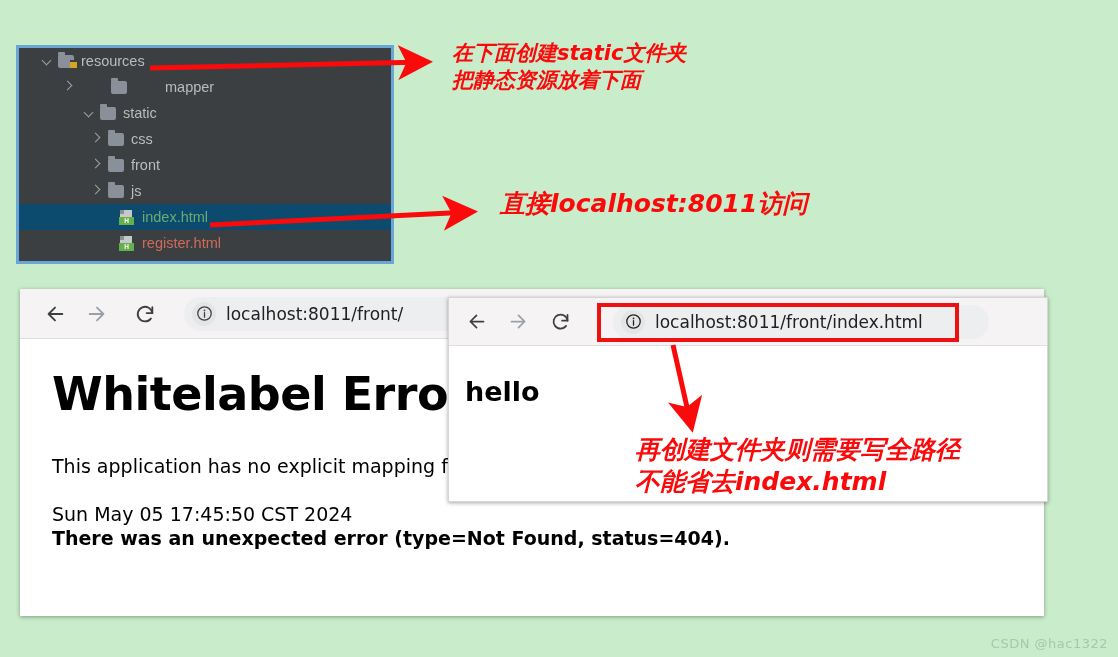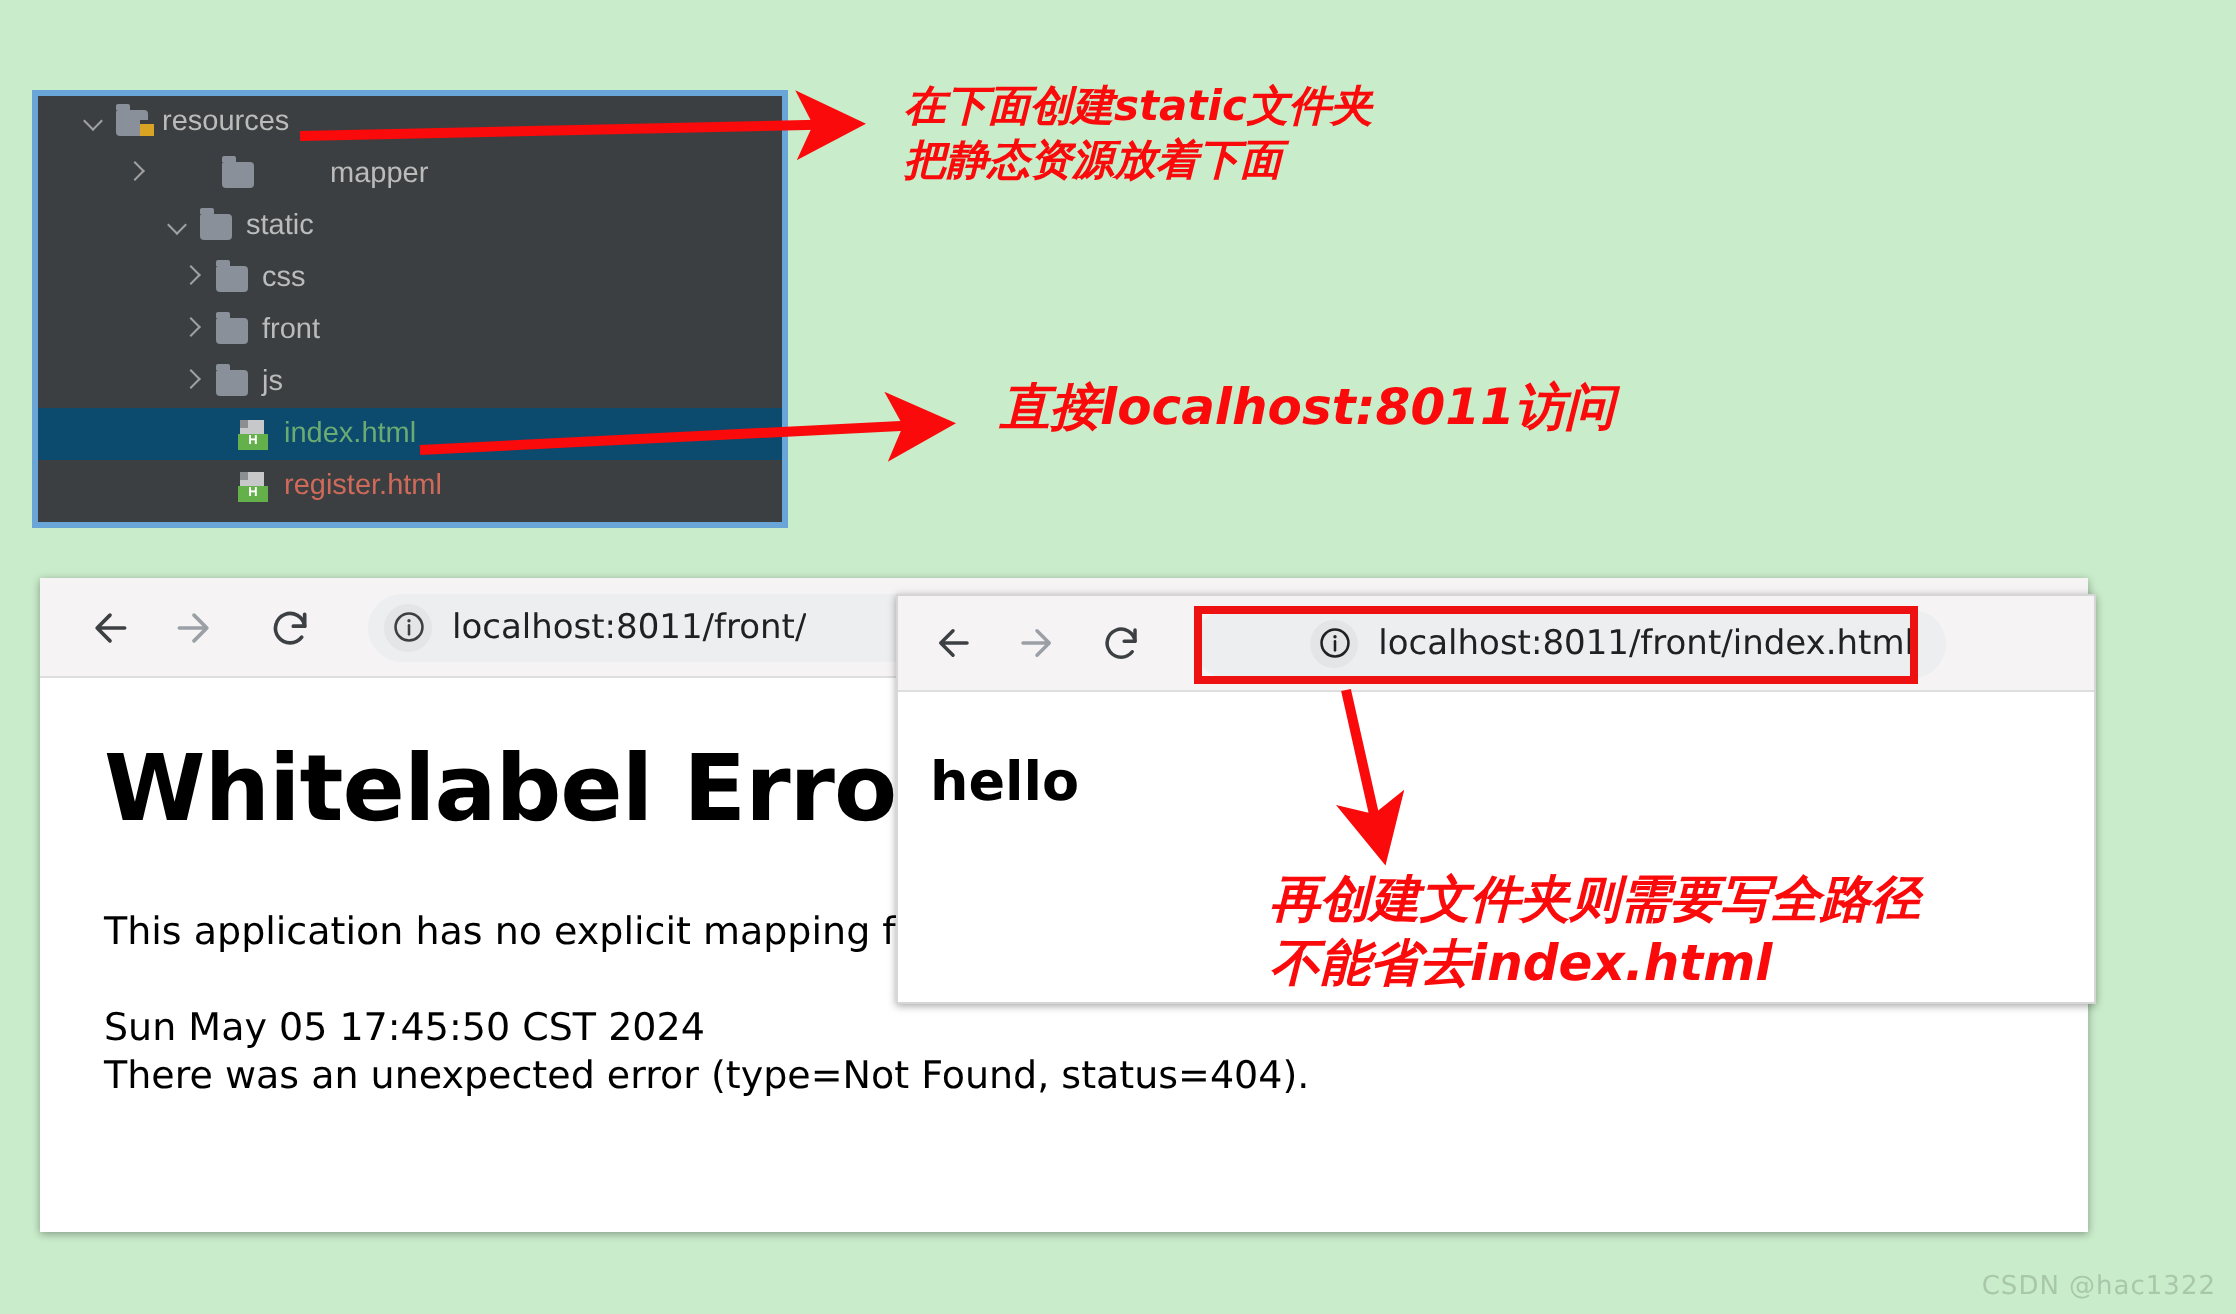--- a/index.html
+++ b/index.html
@@ -260,7 +260,7 @@
             <path d="M20 4.5V11h-6.2" fill="none" stroke="#3c4043" stroke-width="2" stroke-linecap="round" stroke-linejoin="round"></path>
           </svg>
       </span>
-      <div class="omnibox" style="margin-left:12px;max-width:352px;justify-content:flex-end;">
+      <div class="omnibox" style="margin-left:28px;max-width:352px;">
         <span class="info-circle">
           <svg width="17" height="17" viewBox="0 0 24 24">
               <circle cx="12" cy="12" r="9.5" fill="none" stroke="#202124" stroke-width="1.8"></circle>

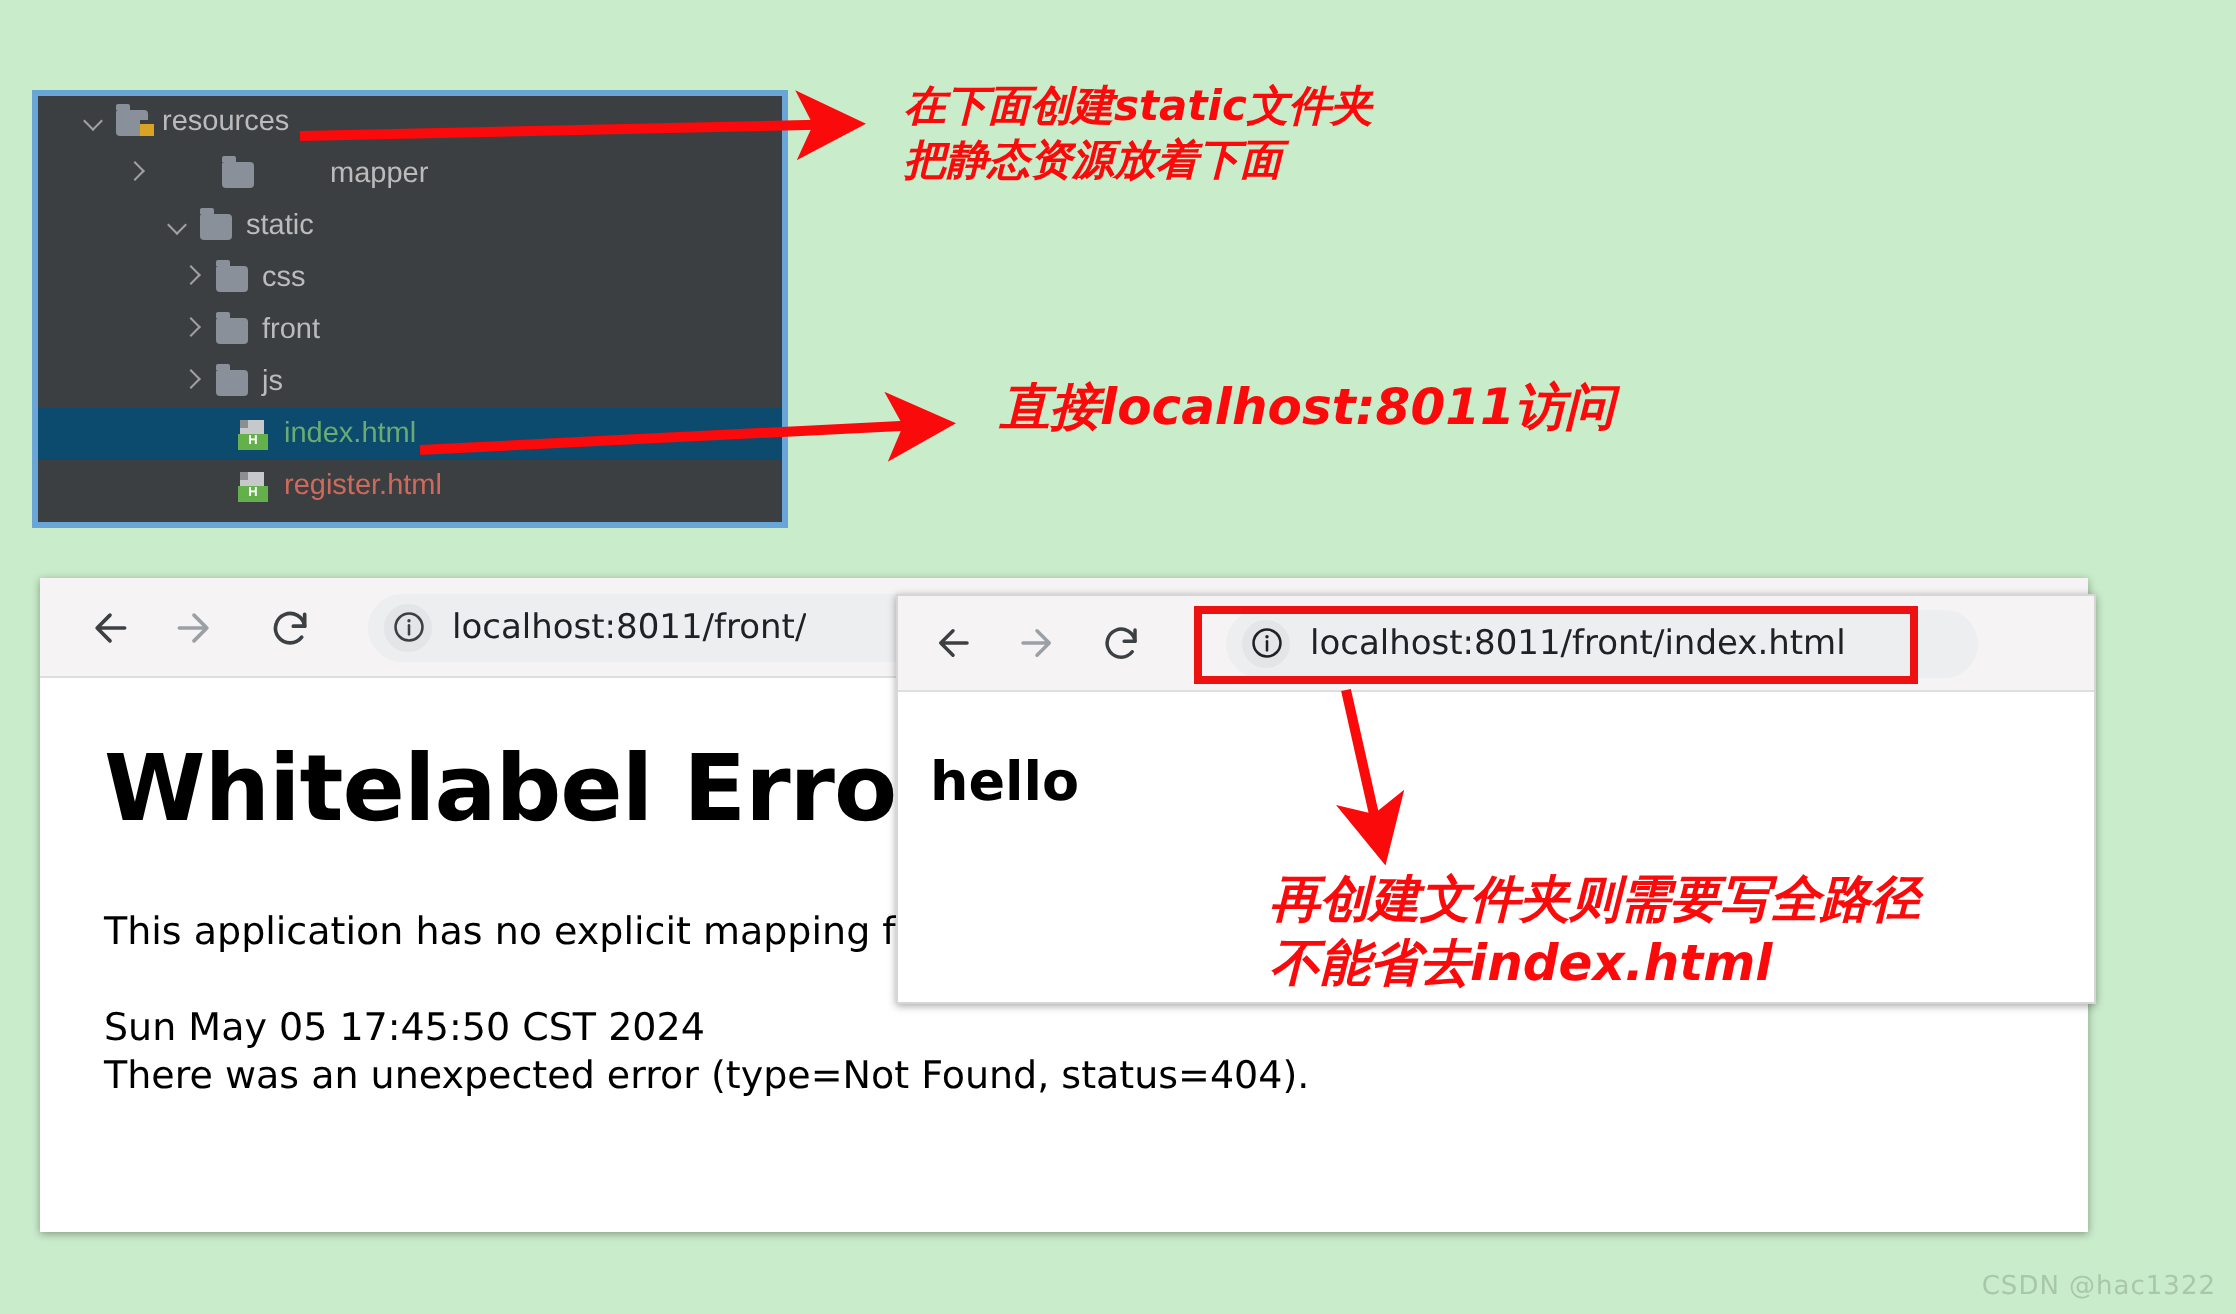--- a/index.html
+++ b/index.html
@@ -124,7 +124,7 @@
     font-family:"DejaVu Sans", sans-serif;white-space:nowrap;
   }
   .wl-p2{margin-top:26px;}
-  .wl-p3{margin-top:2px;}
+  .wl-p3{margin-top:2px;font-weight:bold;}
   .hello{
     font-size:27px;font-weight:bold;color:#000000;margin:14px 0 0 0;
     font-family:"DejaVu Sans", sans-serif;

